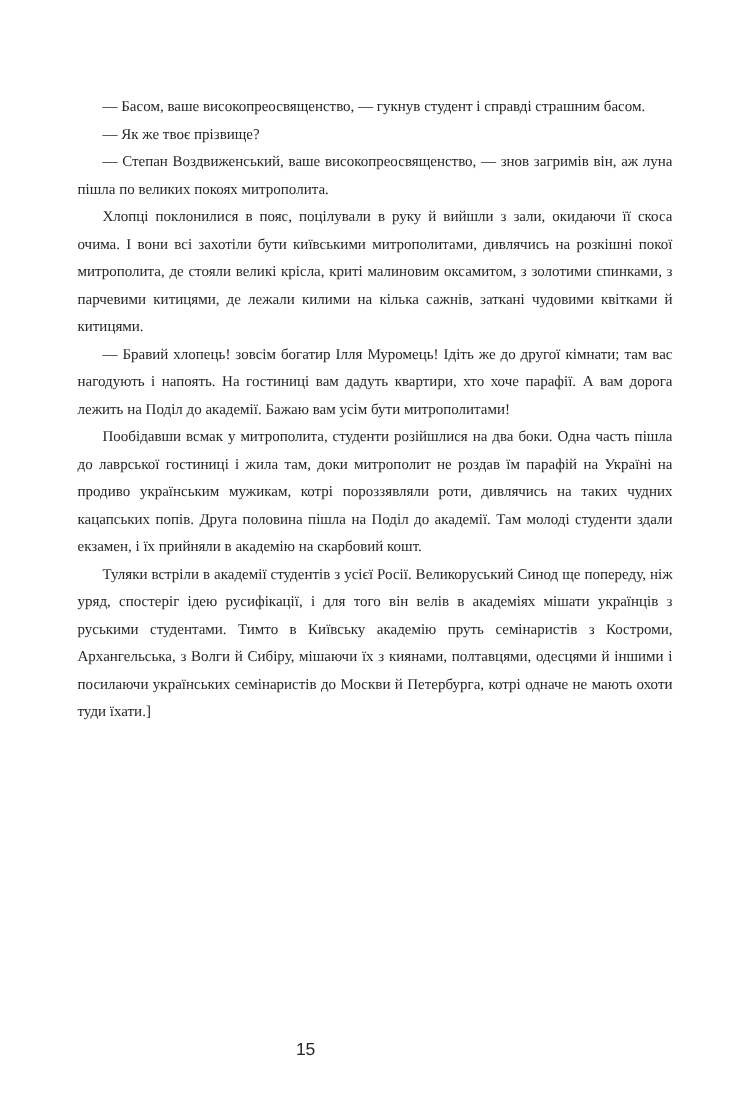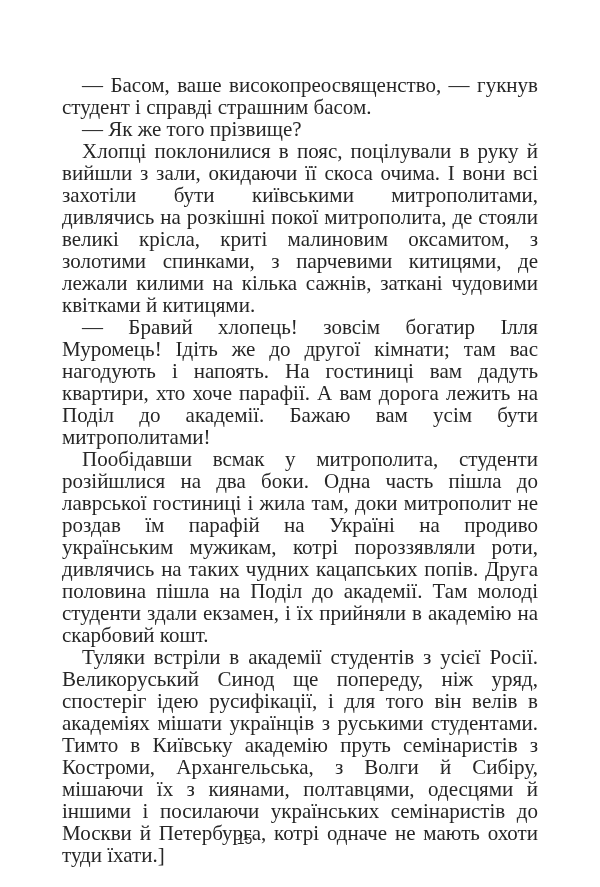--- a/index.html
+++ b/index.html
@@ -11,7 +11,7 @@
   .text-block {
     position: absolute; left: 62px; top: 74px; width: 476px;
     font-family: "Liberation Serif", "DejaVu Serif", serif;
-    font-size: 21px;
+    font-size: 12px;
     line-height: 22px;
     color: #262626;
     text-align: justify;

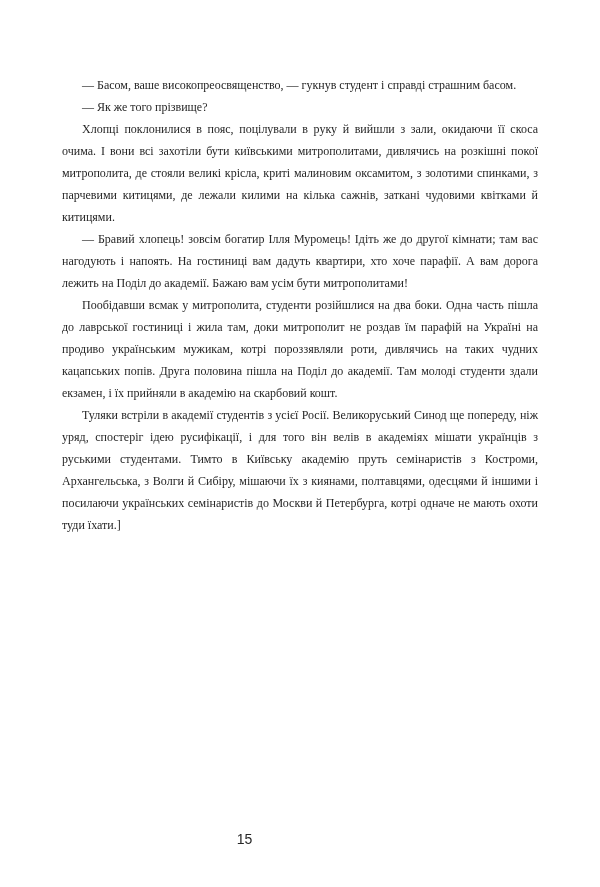--- a/index.html
+++ b/index.html
@@ -35,7 +35,7 @@
 <div class="page">
   <div class="text-block">
     <p>— Басом, ваше високопреосвященство, — гукнув студент і справді страшним басом.</p>
-    <p>— Як же того прізвище?</p>
+    <p>— Як же твоє прізвище?</p>
     <p>Хлопці поклонилися в пояс, поцілували в руку й вийшли з зали, окидаючи її скоса очима. І вони всі захотіли бути київськими митрополитами, дивлячись на розкішні покої митрополита, де стояли великі крісла, криті малиновим оксамитом, з золотими спинками, з парчевими китицями, де лежали килими на кілька сажнів, заткані чудовими квітками й китицями.</p>
     <p>— Бравий хлопець! зовсім богатир Ілля Муромець! Ідіть же до другої кімнати; там вас нагодують і напоять. На гостиниці вам дадуть квартири, хто хоче парафії. А вам дорога лежить на Поділ до академії. Бажаю вам усім бути митрополитами!</p>
     <p>Пообідавши всмак у митрополита, студенти розійшлися на два боки. Одна часть пішла до лаврської гостиниці і жила там, доки митрополит не роздав їм парафій на Україні на продиво українським мужикам, котрі пороззявляли роти, дивлячись на таких чудних кацапських попів. Друга половина пішла на Поділ до академії. Там молоді студенти здали екзамен, і їх прийняли в академію на скарбовий кошт.</p>

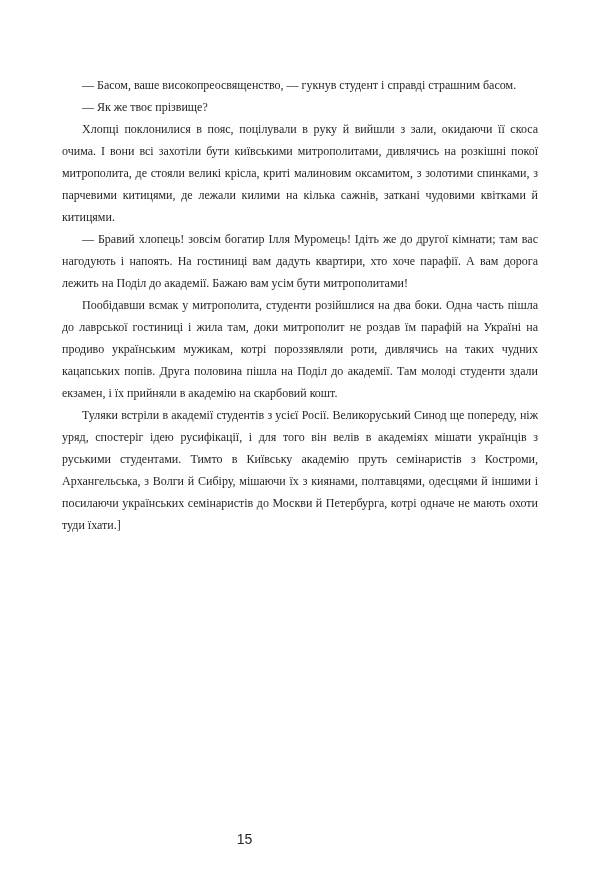--- a/index.html
+++ b/index.html
@@ -36,6 +36,7 @@
   <div class="text-block">
     <p>— Басом, ваше високопреосвященство, — гукнув студент і справді страшним басом.</p>
     <p>— Як же твоє прізвище?</p>
+    <p>— Степан Воздвиженський, ваше високопреосвященство, — знов загримів він, аж луна пішла по великих покоях митрополита.</p>
     <p>Хлопці поклонилися в пояс, поцілували в руку й вийшли з зали, окидаючи її скоса очима. І вони всі захотіли бути київськими митрополитами, дивлячись на розкішні покої митрополита, де стояли великі крісла, криті малиновим оксамитом, з золотими спинками, з парчевими китицями, де лежали килими на кілька сажнів, заткані чудовими квітками й китицями.</p>
     <p>— Бравий хлопець! зовсім богатир Ілля Муромець! Ідіть же до другої кімнати; там вас нагодують і напоять. На гостиниці вам дадуть квартири, хто хоче парафії. А вам дорога лежить на Поділ до академії. Бажаю вам усім бути митрополитами!</p>
     <p>Пообідавши всмак у митрополита, студенти розійшлися на два боки. Одна часть пішла до лаврської гостиниці і жила там, доки митрополит не роздав їм парафій на Україні на продиво українським мужикам, котрі пороззявляли роти, дивлячись на таких чудних кацапських попів. Друга половина пішла на Поділ до академії. Там молоді студенти здали екзамен, і їх прийняли в академію на скарбовий кошт.</p>

